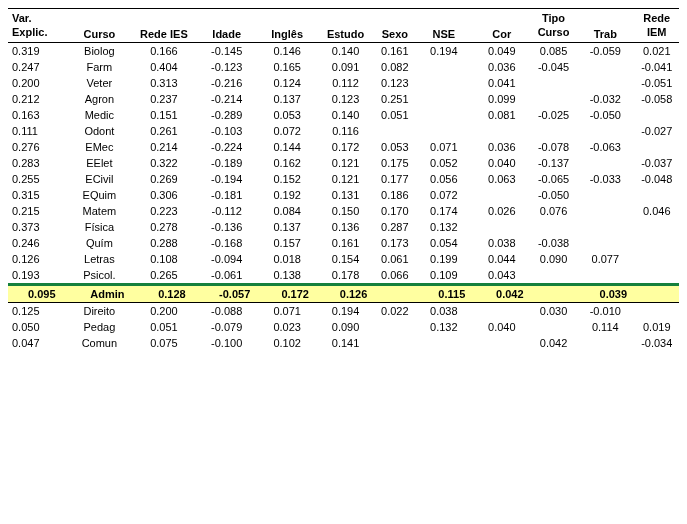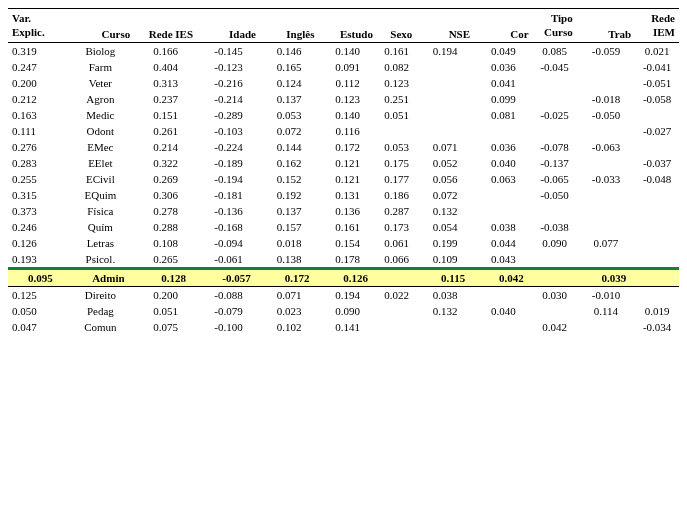--- a/index.html
+++ b/index.html
@@ -13,7 +13,6 @@
     table {
       border-collapse: collapse;
       width: 100%;
-      font-family: Liberation Serif, serif;
     }
     th, td {
       padding: 2px 4px;

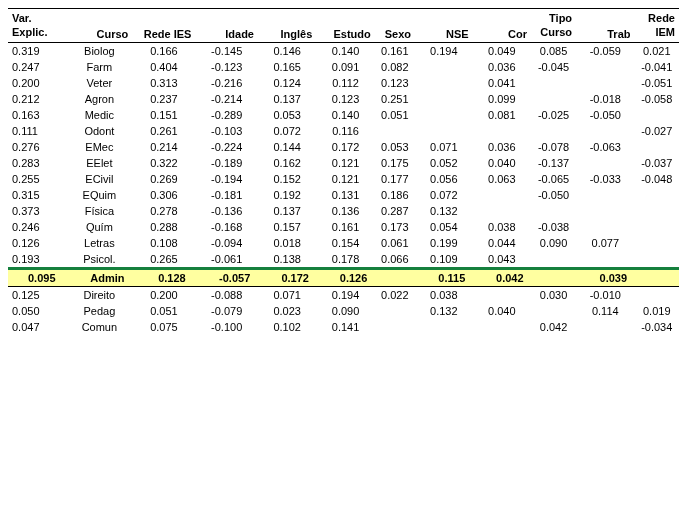--- a/index.html
+++ b/index.html
@@ -30,7 +30,6 @@
     .header-row th {
       border-top: 1px solid #000;
       border-bottom: 1px solid #000;
-      text-align: right;
     }
     .bottom-border td {
       border-bottom: 3px solid #15803d;

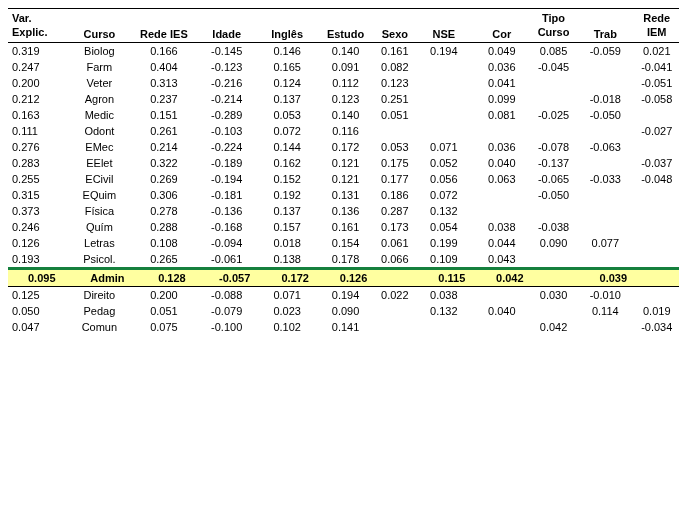--- a/index.html
+++ b/index.html
@@ -131,7 +131,7 @@
         <td></td>
         <td>0.099</td>
         <td></td>
-        <td>-0.018</td>
+        <td>-0.032</td>
         <td>-0.058</td>
       </tr>
       <tr>

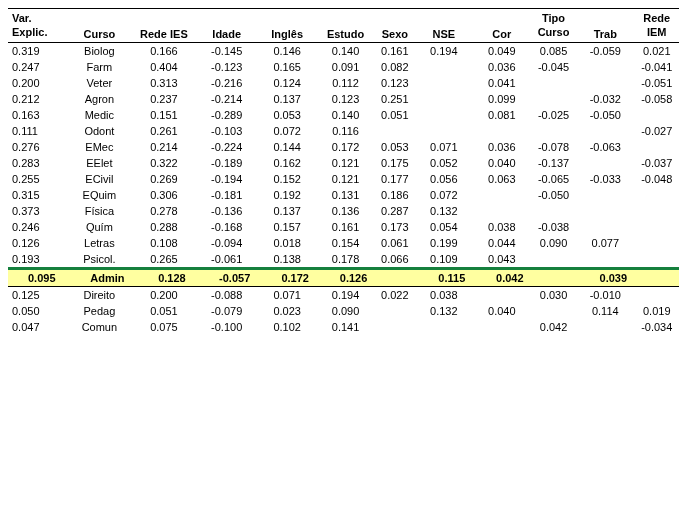--- a/index.html
+++ b/index.html
@@ -219,6 +219,20 @@
         <td></td>
       </tr>
       <tr>
+        <td class="left-col">0.215</td>
+        <td>Matem</td>
+        <td>0.223</td>
+        <td>-0.112</td>
+        <td>0.084</td>
+        <td>0.150</td>
+        <td>0.170</td>
+        <td>0.174</td>
+        <td>0.026</td>
+        <td>0.076</td>
+        <td></td>
+        <td>0.046</td>
+      </tr>
+      <tr>
         <td class="left-col">0.373</td>
         <td>Física</td>
         <td>0.278</td>

